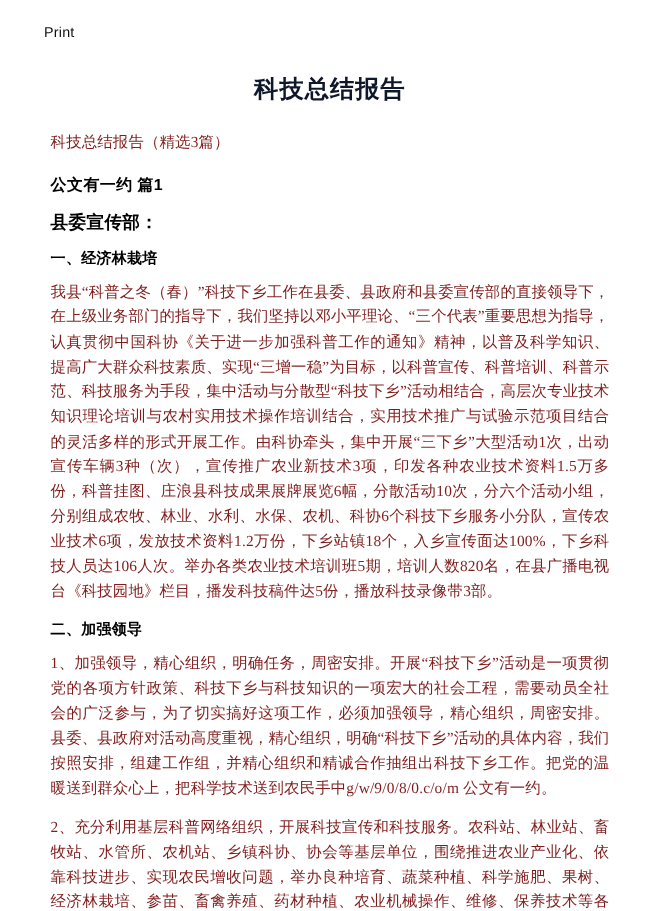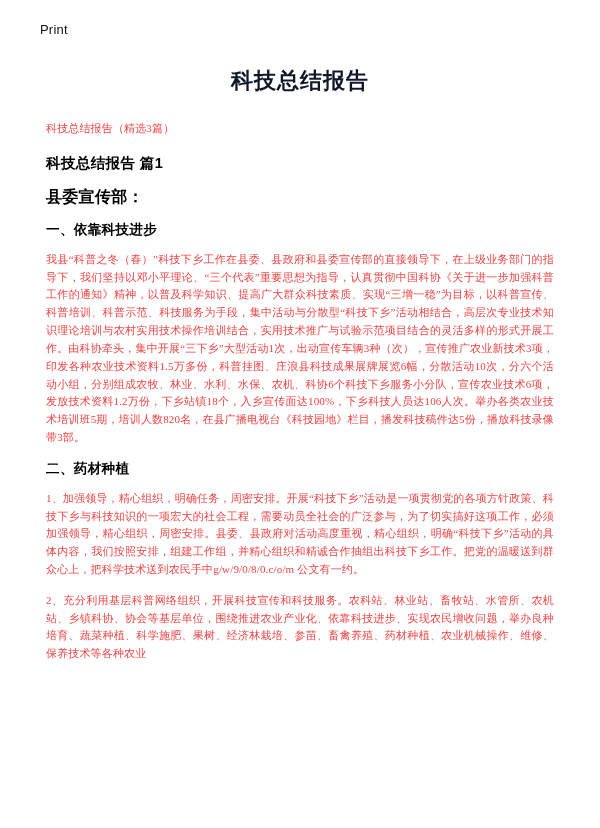--- a/index.html
+++ b/index.html
@@ -46,11 +46,11 @@
     color: #0f172a;
   }
   p.para {
-    font-size: 11px;
+    font-size: 14px;
     line-height: 1.62;
     margin: 0 0 13px 0;
     text-align: justify;
-    color: #ef4444;
+    color: #7f1d1d;
     letter-spacing: 0.15px;
   }
   p.sub {

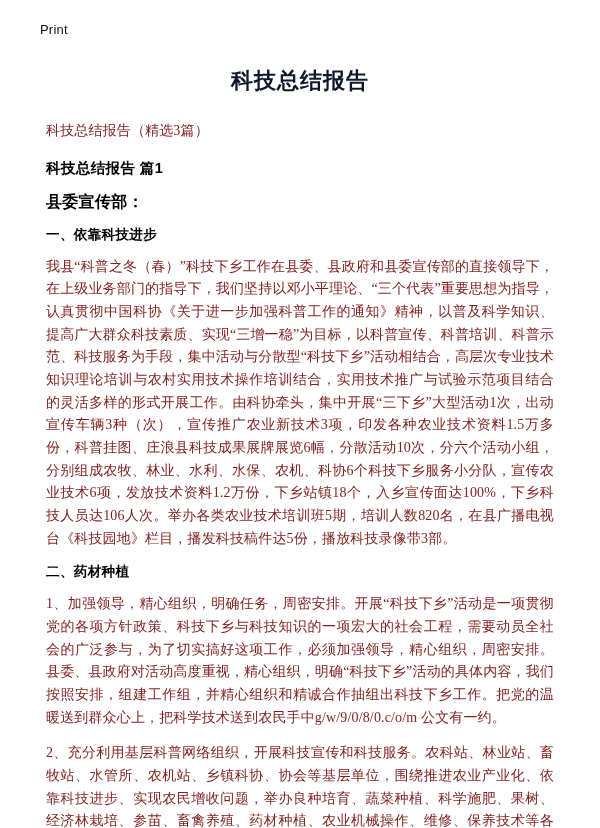--- a/index.html
+++ b/index.html
@@ -89,7 +89,7 @@
 
     <p class="para sub">科技总结报告（精选3篇）</p>
 
-    <h2 class="heading">科技总结报告 篇1</h2>
+    <h2 class="heading">公文有一约 篇1</h2>
 
     <h3 class="heading-sm">县委宣传部：</h3>
 

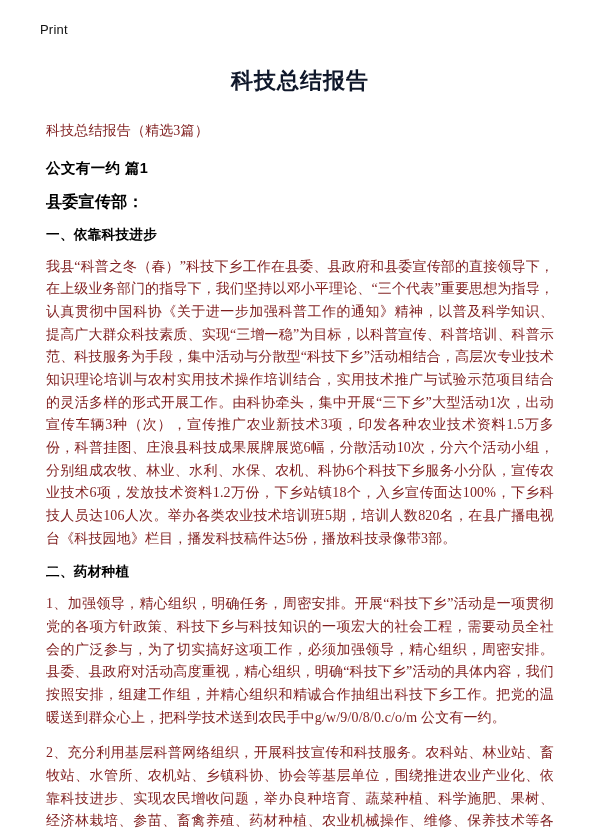--- a/index.html
+++ b/index.html
@@ -94,7 +94,7 @@
     <h3 class="heading-sm">县委宣传部：</h3>
 
 
-    <h3 class="section">一、依靠科技进步</h3>
+    <h3 class="section">一、经济林栽培</h3>
     <p class="para">我县“科普之冬（春）”科技下乡工作在县委、县政府和县委宣传部的直接领导下，在上级业务部门的指导下，我们坚持以邓小平理论、“三个代表”重要思想为指导，认真贯彻中国科协《关于进一步加强科普工作的通知》精神，以普及科学知识、提高广大群众科技素质、实现“三增一稳”为目标，以科普宣传、科普培训、科普示范、科技服务为手段，集中活动与分散型“科技下乡”活动相结合，高层次专业技术知识理论培训与农村实用技术操作培训结合，实用技术推广与试验示范项目结合的灵活多样的形式开展工作。由科协牵头，集中开展“三下乡”大型活动1次，出动宣传车辆3种（次），宣传推广农业新技术3项，印发各种农业技术资料1.5万多份，科普挂图、庄浪县科技成果展牌展览6幅，分散活动10次，分六个活动小组，分别组成农牧、林业、水利、水保、农机、科协6个科技下乡服务小分队，宣传农业技术6项，发放技术资料1.2万份，下乡站镇18个，入乡宣传面达100%，下乡科技人员达106人次。举办各类农业技术培训班5期，培训人数820名，在县广播电视台《科技园地》栏目，播发科技稿件达5份，播放科技录像带3部。</p>
 
     <h3 class="section">二、药材种植</h3>

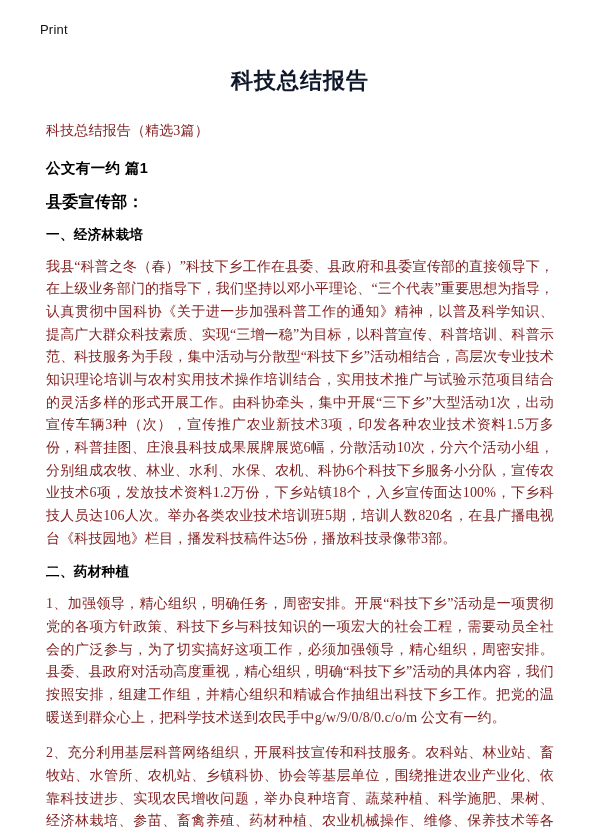--- a/index.html
+++ b/index.html
@@ -97,7 +97,7 @@
     <h3 class="section">一、经济林栽培</h3>
     <p class="para">我县“科普之冬（春）”科技下乡工作在县委、县政府和县委宣传部的直接领导下，在上级业务部门的指导下，我们坚持以邓小平理论、“三个代表”重要思想为指导，认真贯彻中国科协《关于进一步加强科普工作的通知》精神，以普及科学知识、提高广大群众科技素质、实现“三增一稳”为目标，以科普宣传、科普培训、科普示范、科技服务为手段，集中活动与分散型“科技下乡”活动相结合，高层次专业技术知识理论培训与农村实用技术操作培训结合，实用技术推广与试验示范项目结合的灵活多样的形式开展工作。由科协牵头，集中开展“三下乡”大型活动1次，出动宣传车辆3种（次），宣传推广农业新技术3项，印发各种农业技术资料1.5万多份，科普挂图、庄浪县科技成果展牌展览6幅，分散活动10次，分六个活动小组，分别组成农牧、林业、水利、水保、农机、科协6个科技下乡服务小分队，宣传农业技术6项，发放技术资料1.2万份，下乡站镇18个，入乡宣传面达100%，下乡科技人员达106人次。举办各类农业技术培训班5期，培训人数820名，在县广播电视台《科技园地》栏目，播发科技稿件达5份，播放科技录像带3部。</p>
 
-    <h3 class="section">二、药材种植</h3>
+    <h3 class="section">二、加强领导</h3>
     <p class="para">1、加强领导，精心组织，明确任务，周密安排。开展“科技下乡”活动是一项贯彻党的各项方针政策、科技下乡与科技知识的一项宏大的社会工程，需要动员全社会的广泛参与，为了切实搞好这项工作，必须加强领导，精心组织，周密安排。县委、县政府对活动高度重视，精心组织，明确“科技下乡”活动的具体内容，我们按照安排，组建工作组，并精心组织和精诚合作抽组出科技下乡工作。把党的温暖送到群众心上，把科学技术送到农民手中g/w/9/0/8/0.c/o/m 公文有一约。</p>
     <p class="para">2、充分利用基层科普网络组织，开展科技宣传和科技服务。农科站、林业站、畜牧站、水管所、农机站、乡镇科协、协会等基层单位，围绕推进农业产业化、依靠科技进步、实现农民增收问题，举办良种培育、蔬菜种植、科学施肥、果树、经济林栽培、参苗、畜禽养殖、药材种植、农业机械操作、维修、保养技术等各种农业</p>
 

